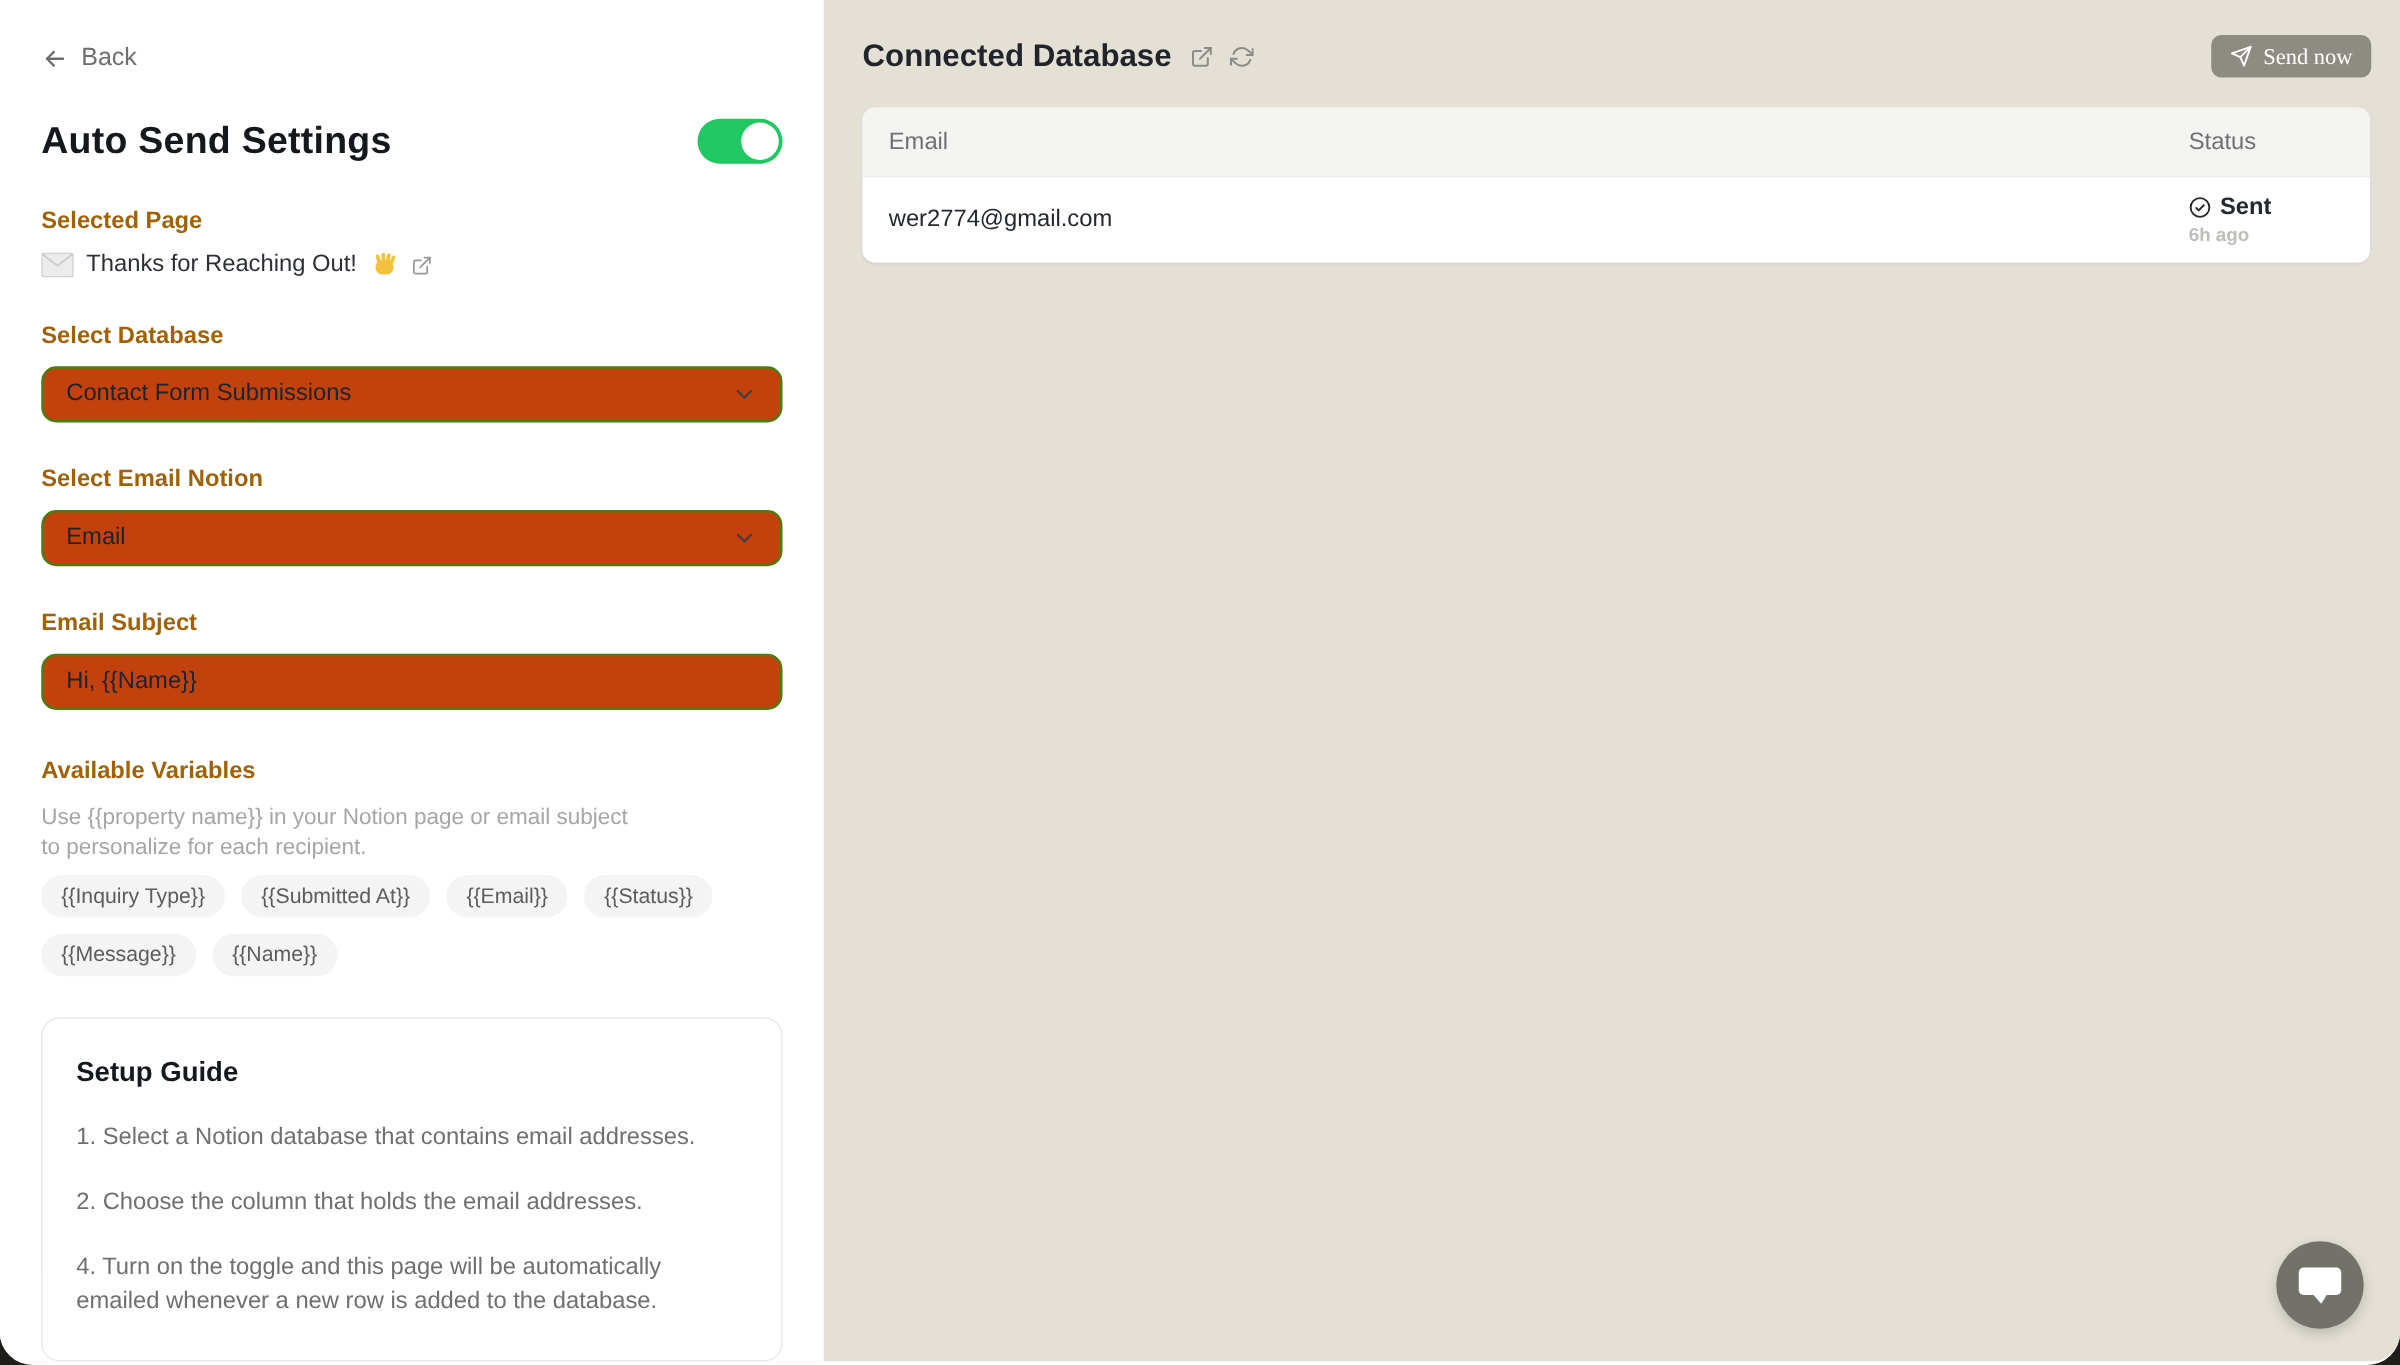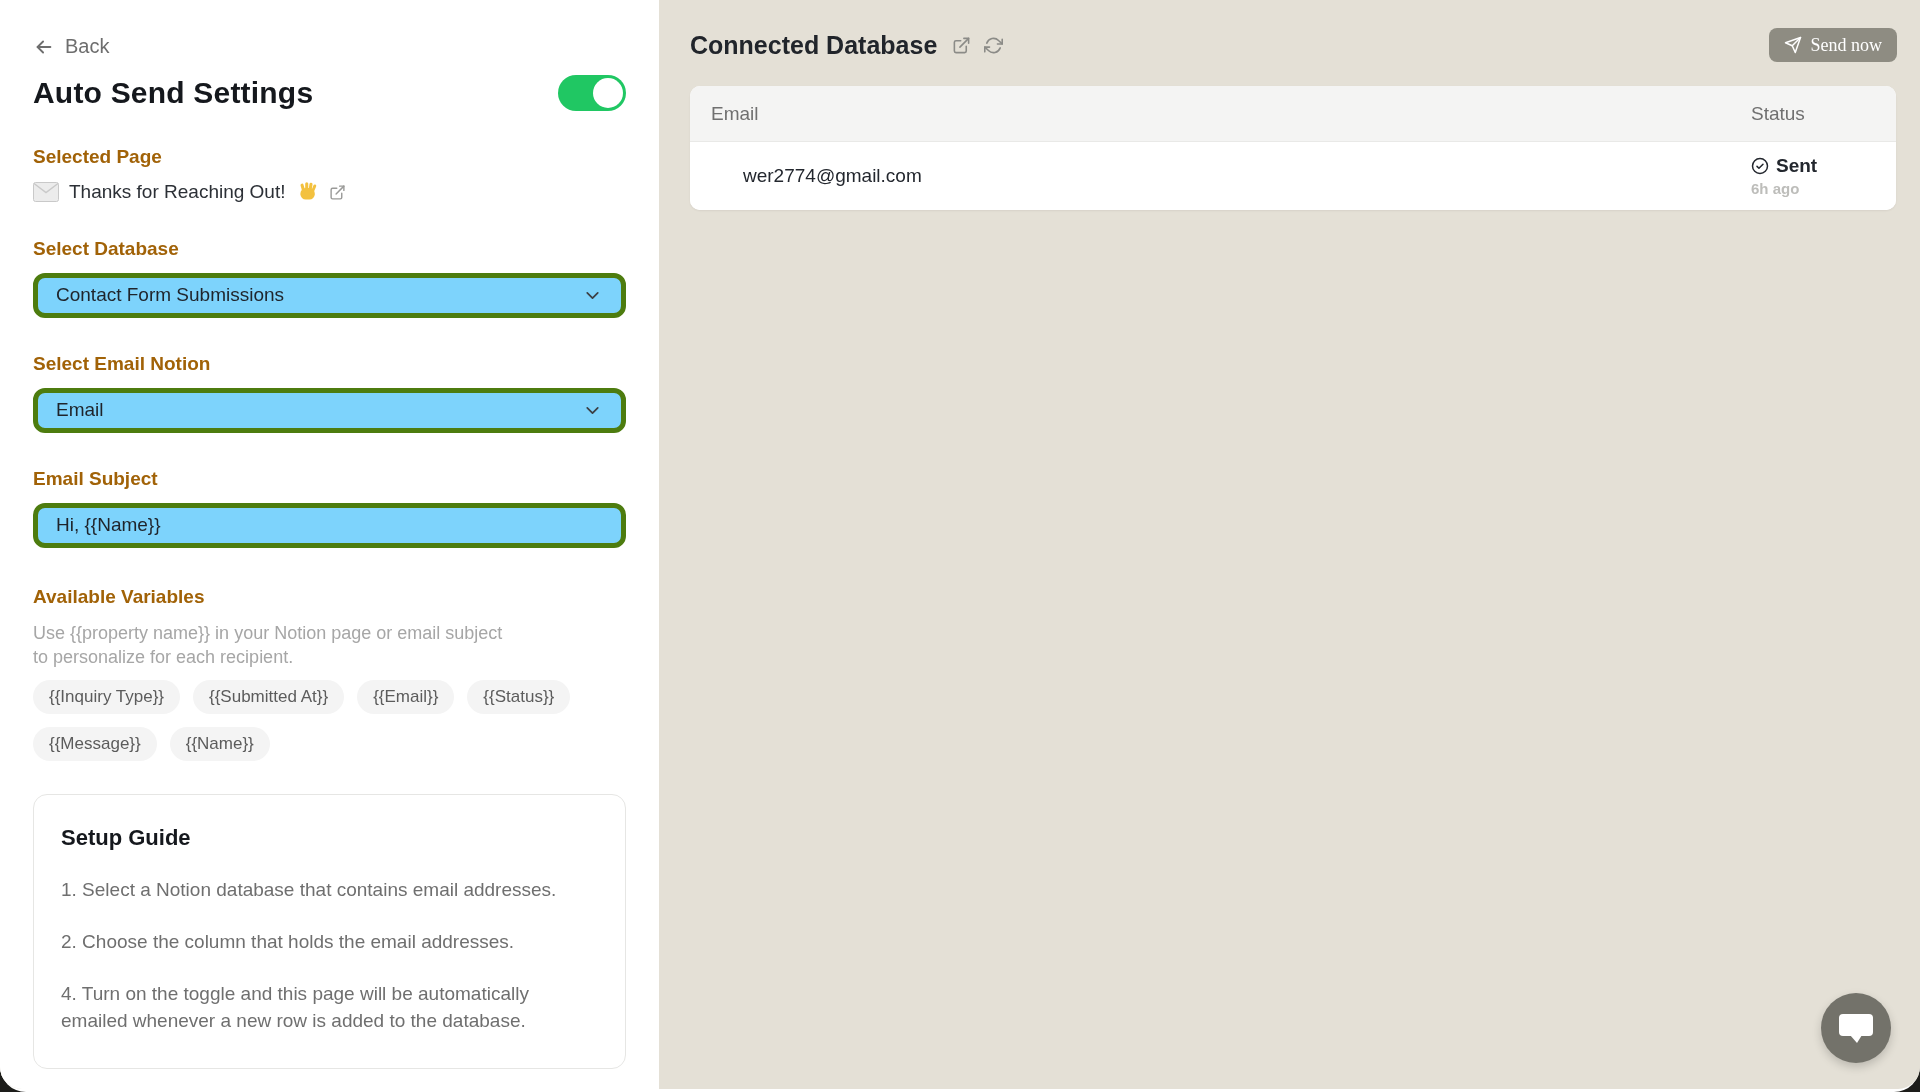--- a/index.html
+++ b/index.html
@@ -39,7 +39,7 @@
   .back-link svg { width:22px; height:22px; }
 
   .title-row {
-    margin-top:13px;
+    margin-top:32px;
     display:flex; align-items:center; justify-content:space-between;
   }
   .page-title { font-size:30px; font-weight:700; letter-spacing:.2px; color:#15181d; }

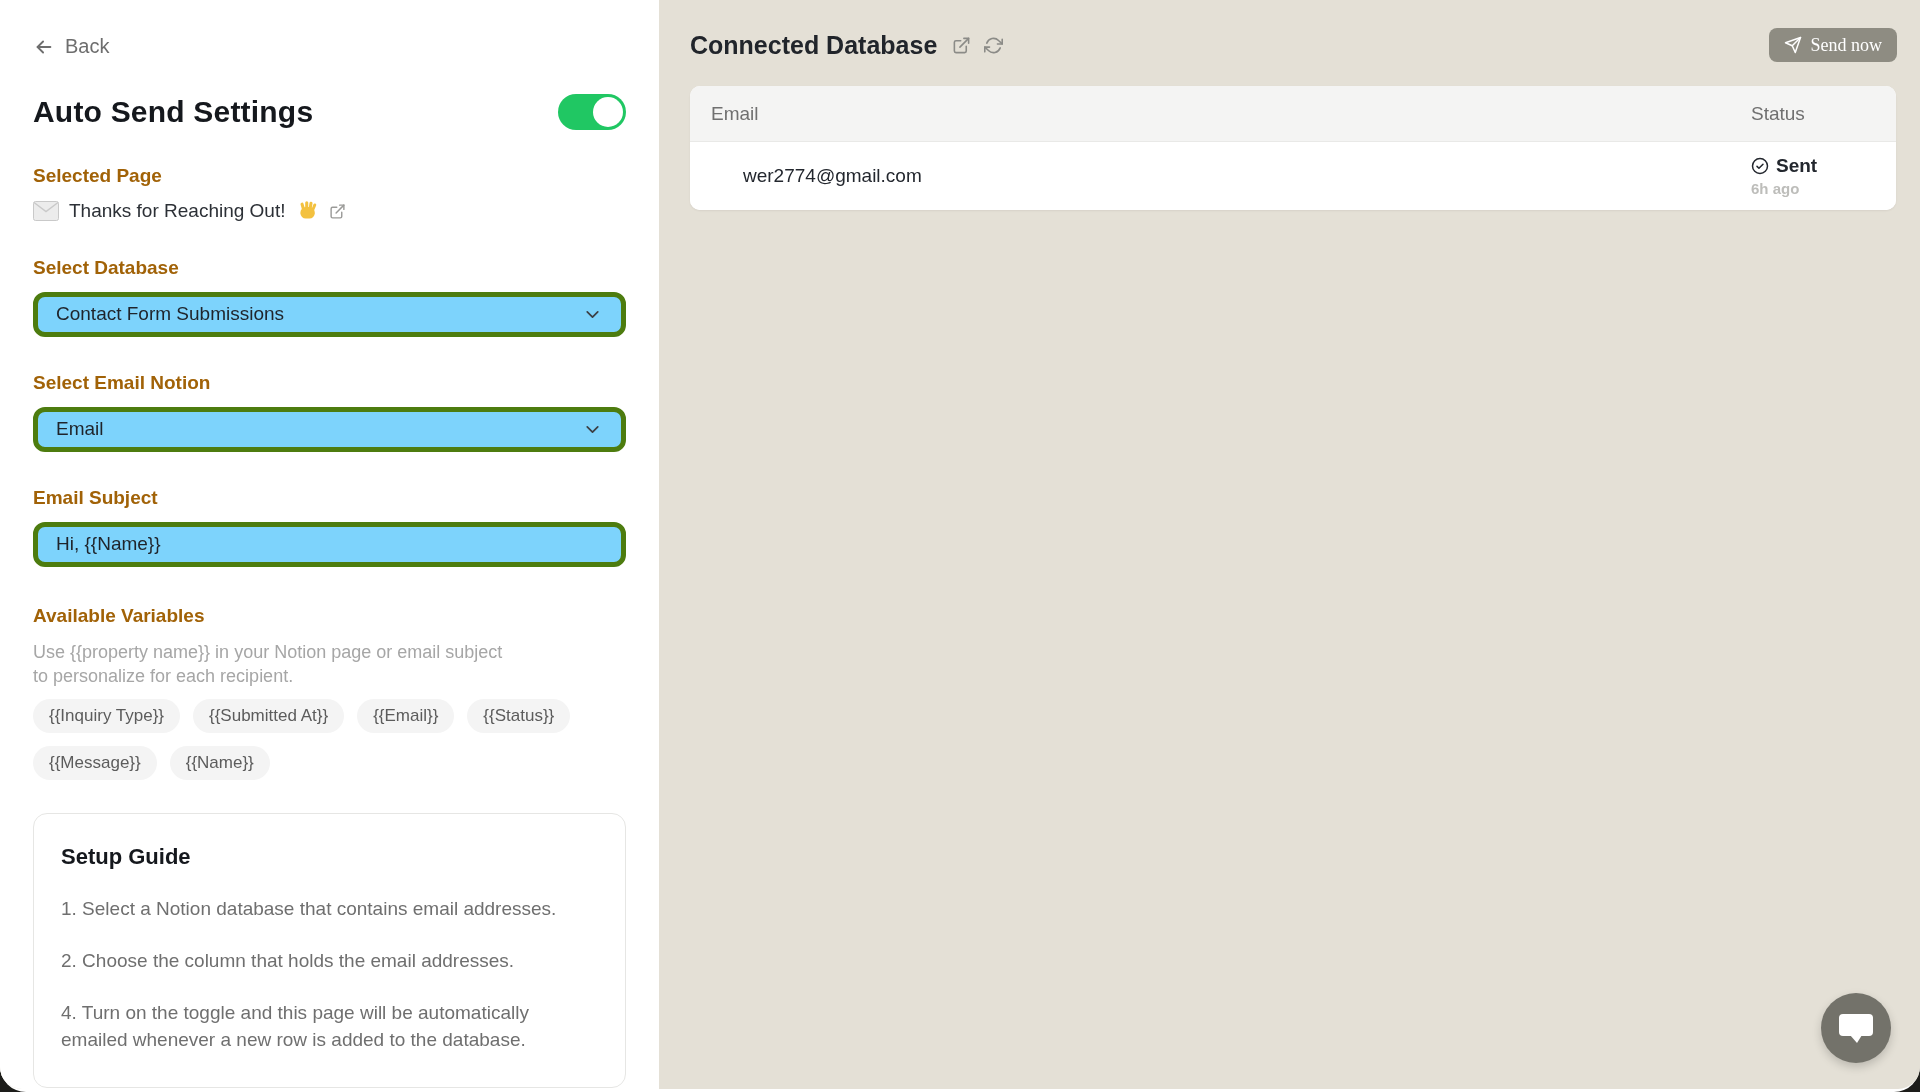--- a/index.html
+++ b/index.html
@@ -138,7 +138,7 @@
   }
   .t-row {
     height:68px; background:#ffffff;
-    display:flex; align-items:center;padding-left:32px;
+    display:flex; align-items:center;
   }
   .c-email { flex:1; padding-left:21px; }
   .c-status { width:145px; flex:none; }

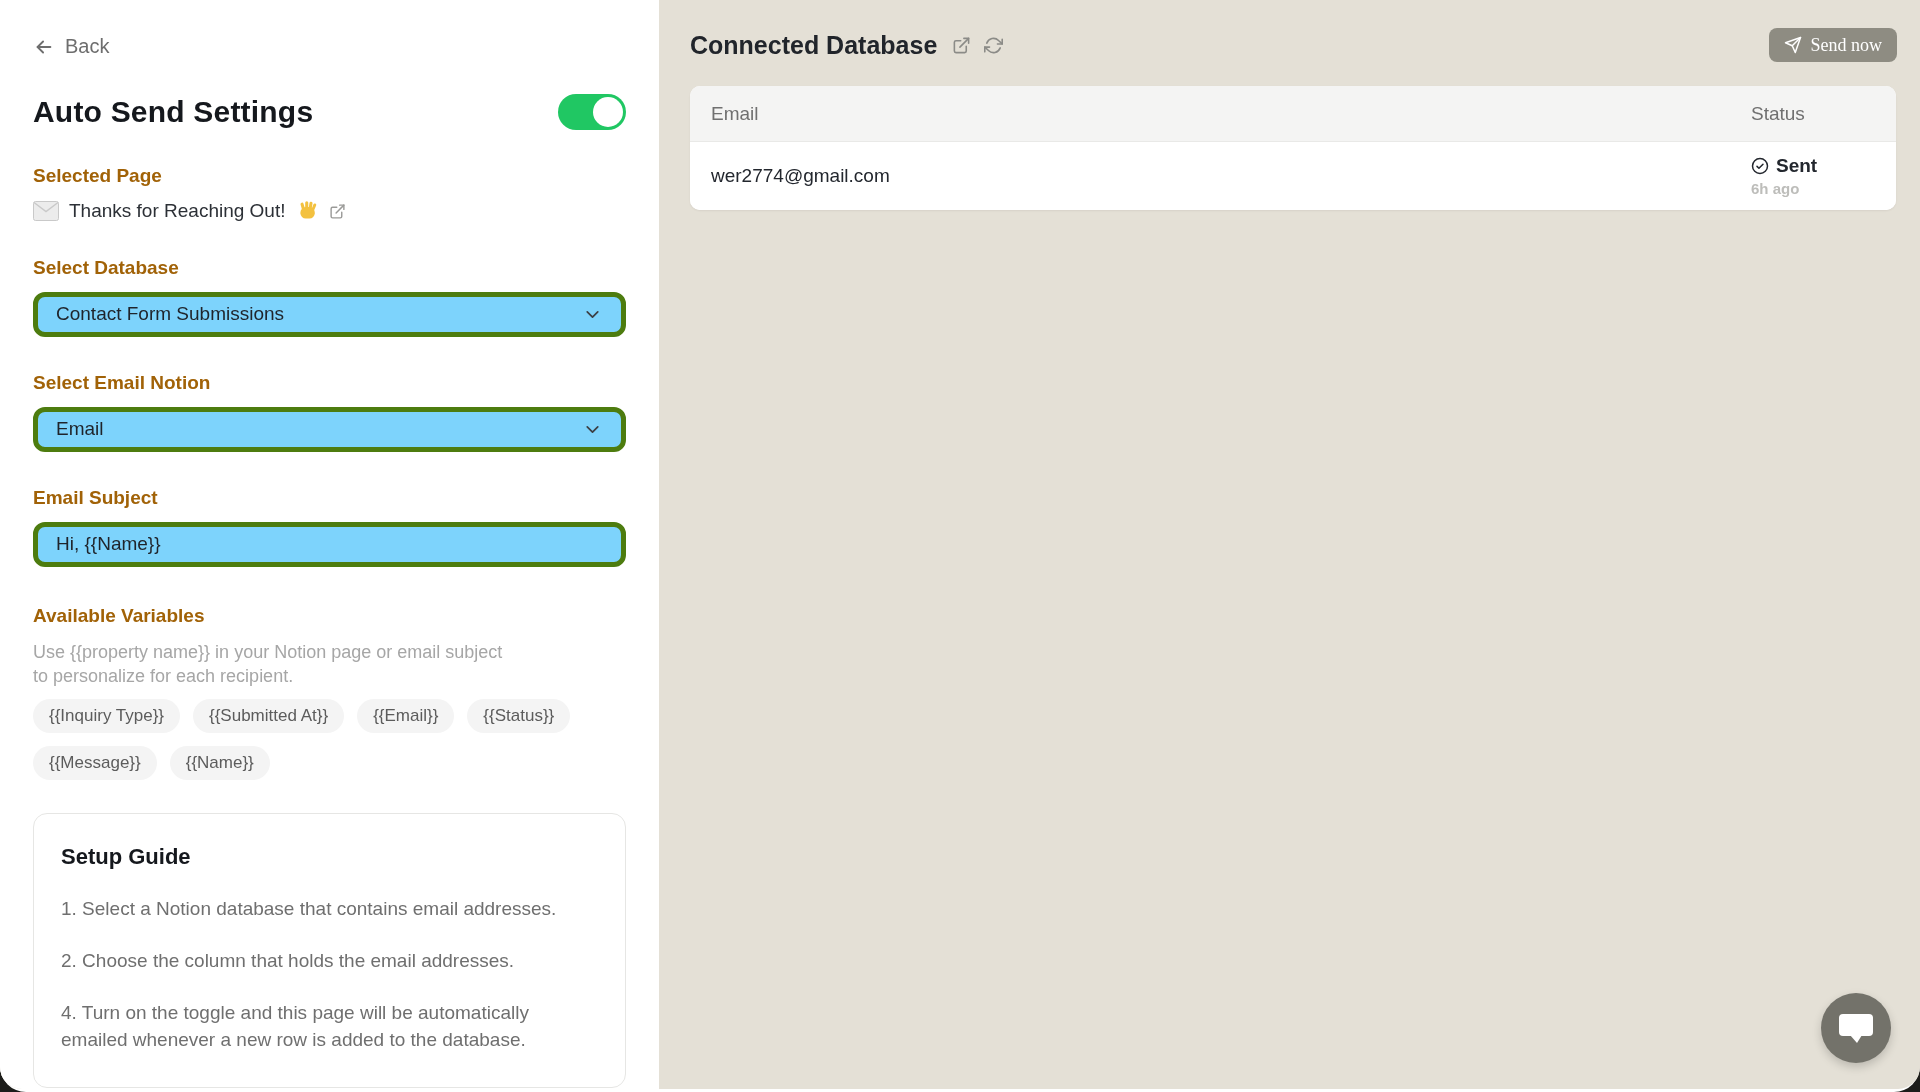--- a/index.html
+++ b/index.html
@@ -68,8 +68,8 @@
   .select-box, .text-input {
     margin-top:13px;
     height:45px; width:100%;
-    border:5px solid #4d7c0f; border-radius:12px;
-    background:#7dd3fc;
+    border:2px solid #4d7c0f; border-radius:12px;
+    background:#c2410c;
     display:flex; align-items:center; justify-content:space-between;
     padding:7px 18px;
     font-size:19px; color:#1f242b;

